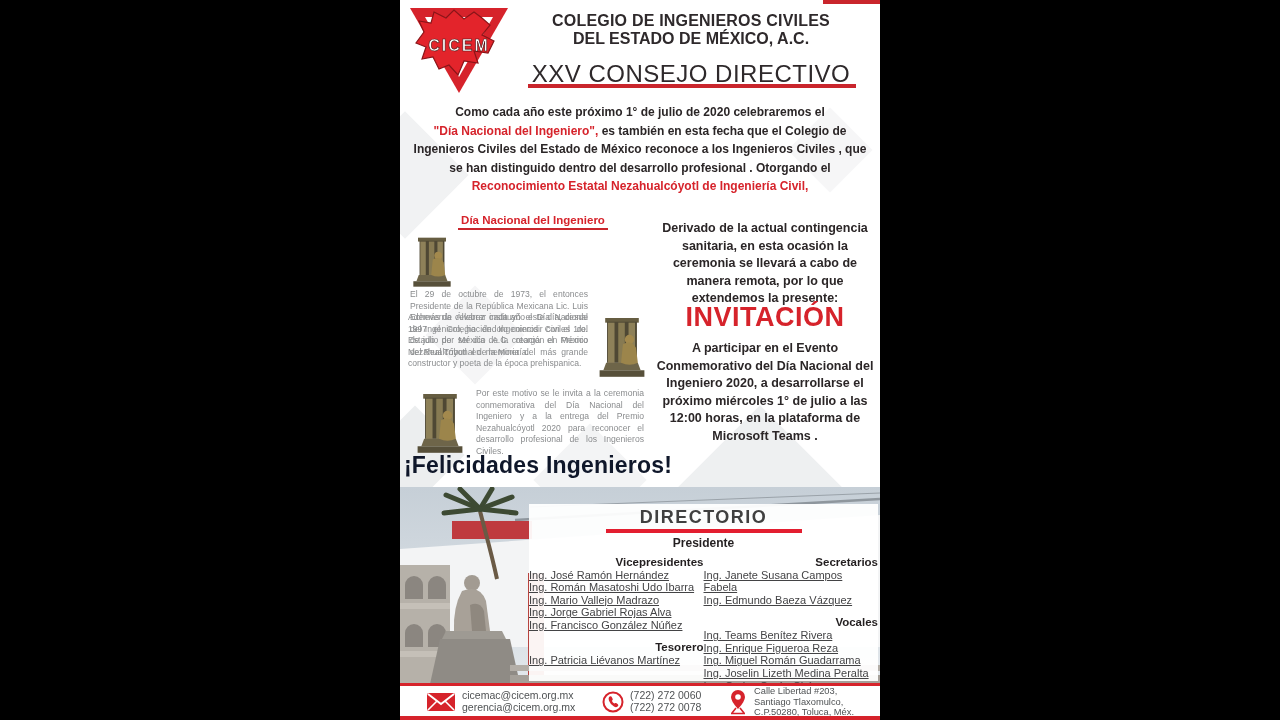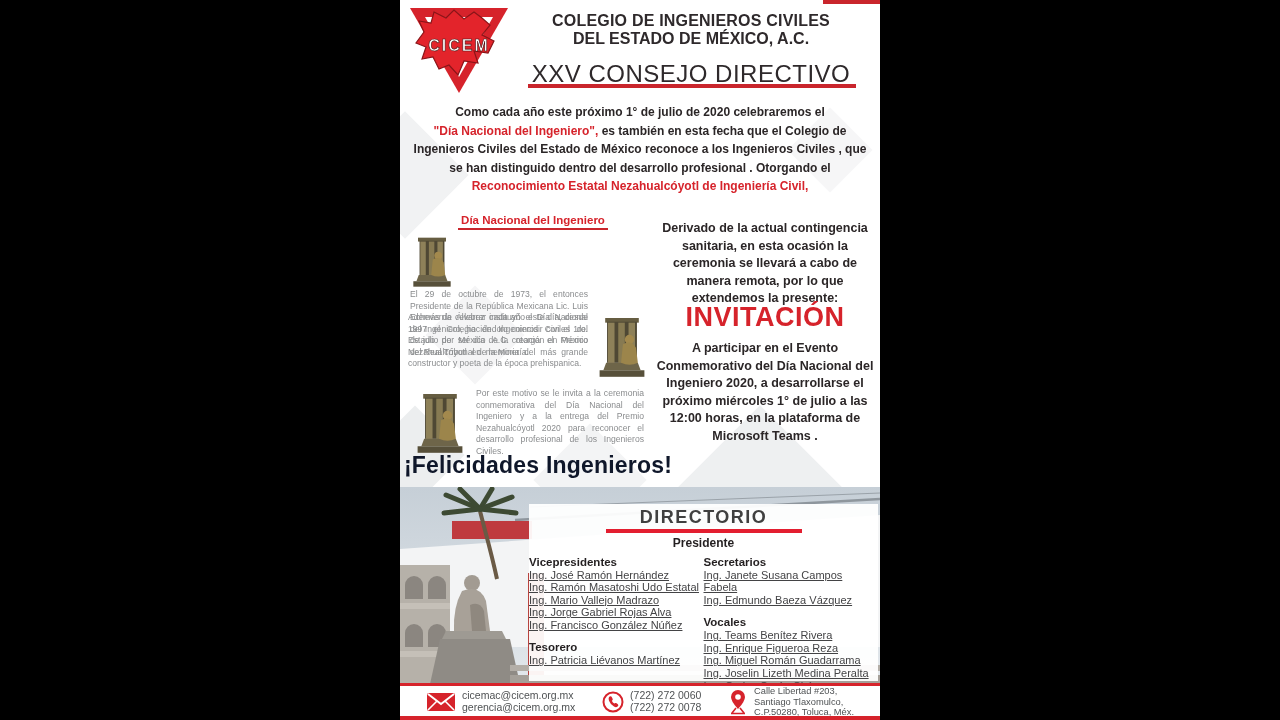--- a/index.html
+++ b/index.html
@@ -67,7 +67,7 @@
   .name { text-align:center; font-size:11px; color:#434345; line-height:13px; }
   .dir-cols { display:flex; margin-top:5px; }
   .dir-col { width:50%; }
-  .grp-title { text-align:left; font-size:11.5px; font-weight:bold; color:#231f20; line-height:14px; }
+  .grp-title { text-align:right; font-size:11.5px; font-weight:bold; color:#231f20; line-height:14px; }
   .member { font-size:11px; color:#434345; line-height:12.6px;text-decoration:underline; }
   .grp-gap { height:9px; }
 

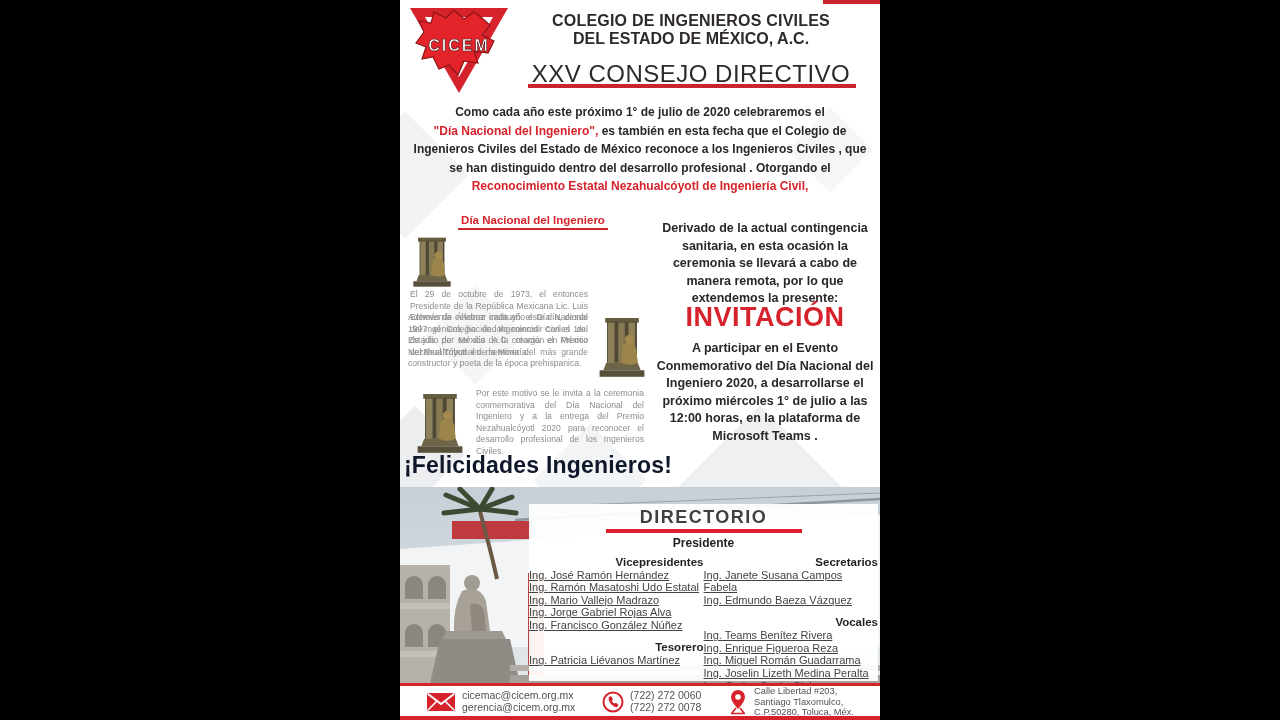--- a/index.html
+++ b/index.html
@@ -216,7 +216,7 @@
         <div class="dir-col">
           <div class="grp-title">Vicepresidentes</div>
           <div class="member">Ing. José Ramón Hernández</div>
-          <div class="member">Ing. Ramón Masatoshi Udo Estatal</div>
+          <div class="member">Ing. Román Masatoshi Udo Ibarra</div>
           <div class="member">Ing. Mario Vallejo Madrazo</div>
           <div class="member">Ing. Jorge Gabriel Rojas Alva</div>
           <div class="member">Ing. Francisco González Núñez</div>

